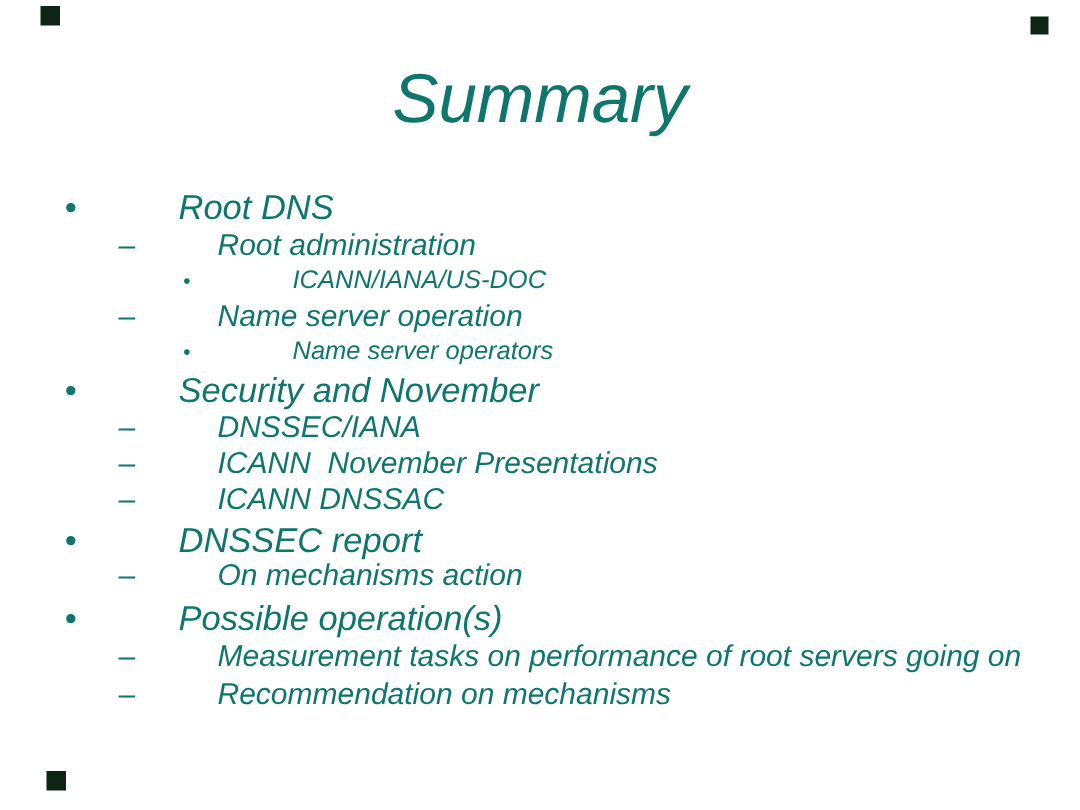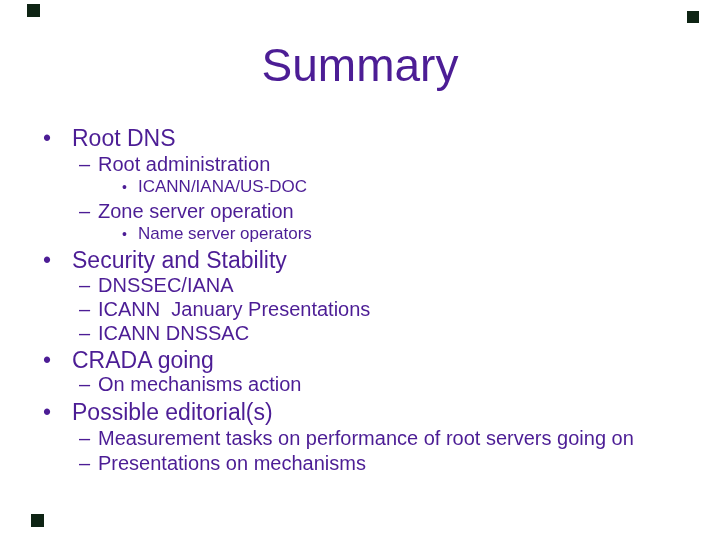--- a/index.html
+++ b/index.html
@@ -52,7 +52,7 @@
 </head>
 <body>
 
-<div class="slide" style="background: rgb(255, 255, 255); color: #4c1d95;">
+<div class="slide" style="background: rgb(255, 255, 255); color: #0f766e; font-style: italic;">
   <div class="slide-title">Summary</div>
 
   <div id="bullet-list">

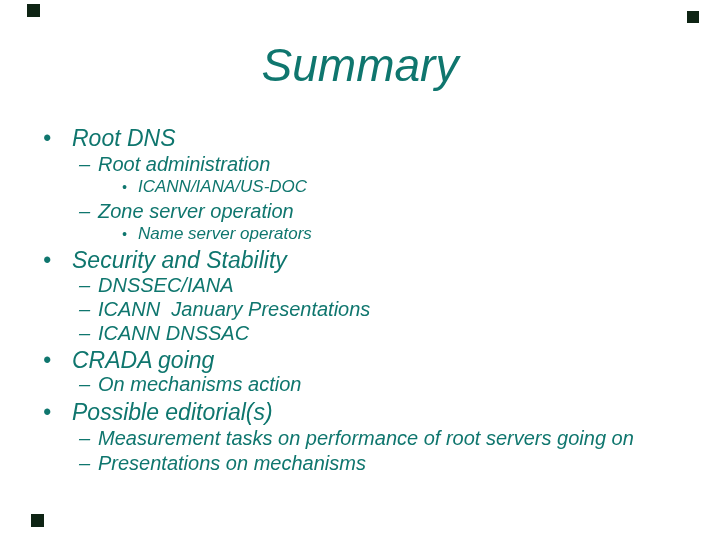--- a/index.html
+++ b/index.html
@@ -30,7 +30,7 @@
     line-height: 1;
   }
   .bullet-row .marker { position: absolute; line-height: 1; }
-  .bullet-row .text   { position: absolute; line-height: 1; white-space: pre; }
+  .bullet-row .text   { position: absolute; line-height: 1; white-space: pre; margin-left: 47px; }
 
   .lvl1 { font-size: 23px; }
   .lvl1 .marker { left: 43px; }

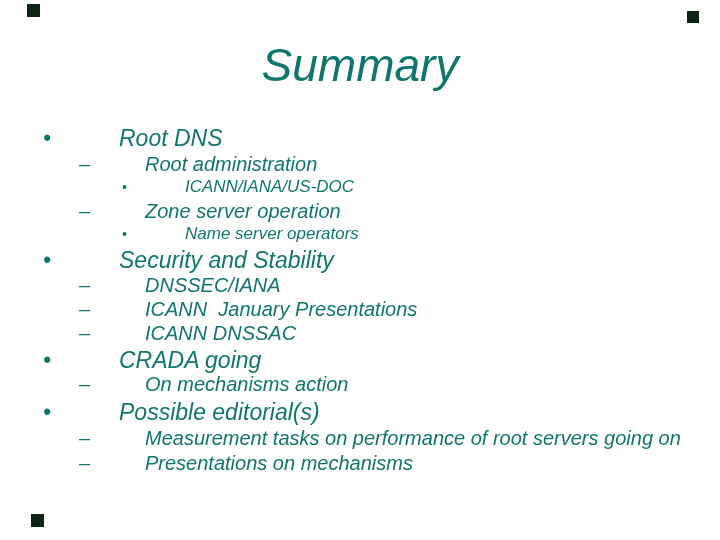--- a/index.html
+++ b/index.html
@@ -42,7 +42,7 @@
 
   .lvl3 { font-size: 17px; }
   .lvl3 .marker { left: 122px; font-size: 14px; top: 2px; }
-  .lvl3 .text   { left: 138px; }
+  .lvl3 .text   { left: 148px; }
 
   .corner { position: absolute; }
   #corner-tl { left: 27px;  top: 4px;   width: 13px; height: 13px; }

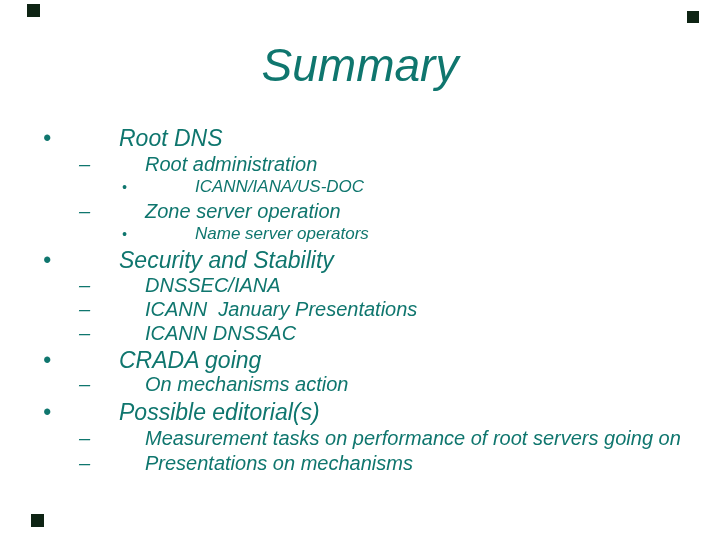--- a/index.html
+++ b/index.html
@@ -70,7 +70,7 @@
       </div>
       <div class="bullet-row lvl2" style="top: 201px;">
         <span class="marker">–</span>
-        <span class="text">Zone server operation</span>
+        <span class="text">Name server operation</span>
       </div>
       <div class="bullet-row lvl3" style="top: 225px;">
         <span class="marker">•</span>

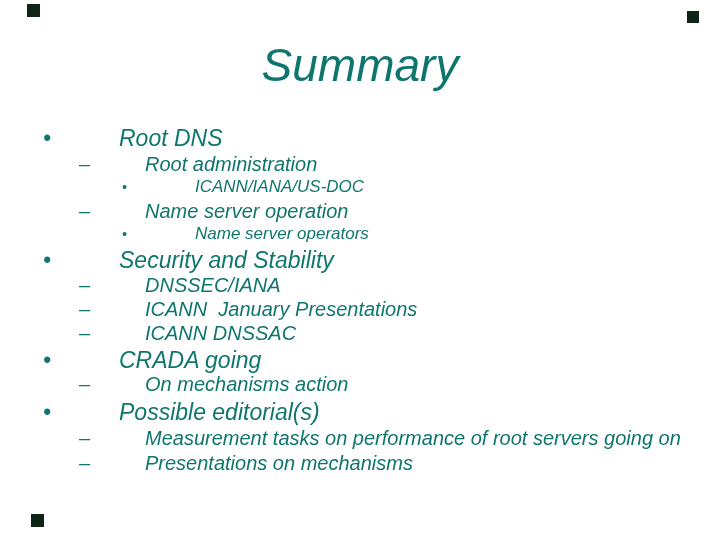--- a/index.html
+++ b/index.html
@@ -78,7 +78,7 @@
       </div>
       <div class="bullet-row lvl1" style="top: 249px;">
         <span class="marker">•</span>
-        <span class="text">Security and Stability</span>
+        <span class="text">Security and November</span>
       </div>
       <div class="bullet-row lvl2" style="top: 275px;">
         <span class="marker">–</span>

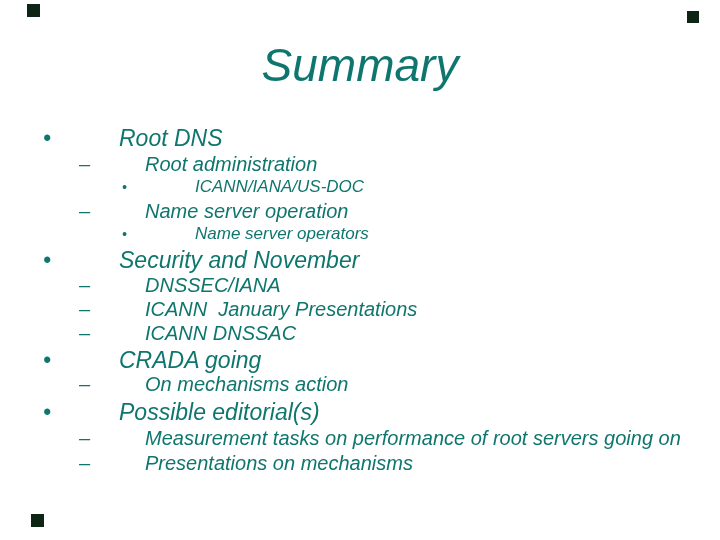--- a/index.html
+++ b/index.html
@@ -86,7 +86,7 @@
       </div>
       <div class="bullet-row lvl2" style="top: 299px;">
         <span class="marker">–</span>
-        <span class="text">ICANN  January Presentations</span>
+        <span class="text">ICANN  November Presentations</span>
       </div>
       <div class="bullet-row lvl2" style="top: 323px;">
         <span class="marker">–</span>

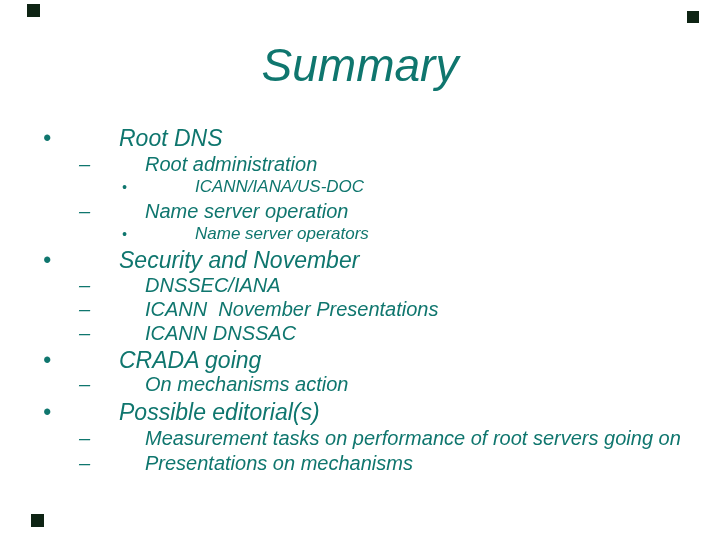--- a/index.html
+++ b/index.html
@@ -94,7 +94,7 @@
       </div>
       <div class="bullet-row lvl1" style="top: 349px;">
         <span class="marker">•</span>
-        <span class="text">CRADA going</span>
+        <span class="text">DNSSEC report</span>
       </div>
       <div class="bullet-row lvl2" style="top: 374px;">
         <span class="marker">–</span>

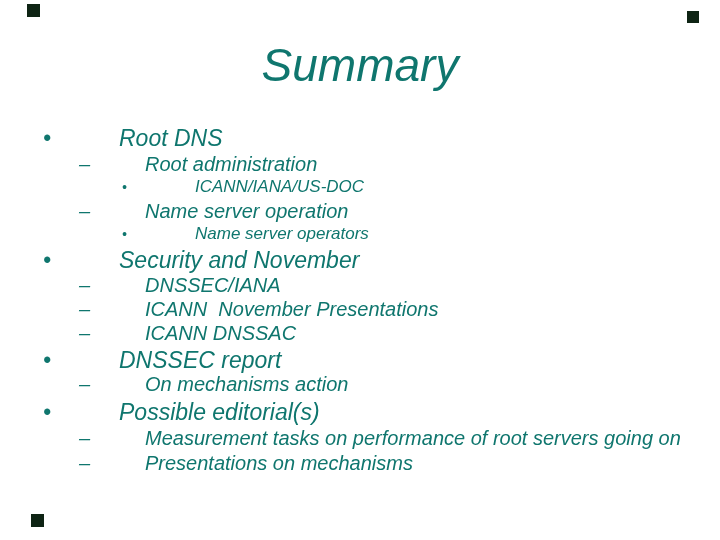--- a/index.html
+++ b/index.html
@@ -102,7 +102,7 @@
       </div>
       <div class="bullet-row lvl1" style="top: 401px;">
         <span class="marker">•</span>
-        <span class="text">Possible editorial(s)</span>
+        <span class="text">Possible operation(s)</span>
       </div>
       <div class="bullet-row lvl2" style="top: 428px;">
         <span class="marker">–</span>

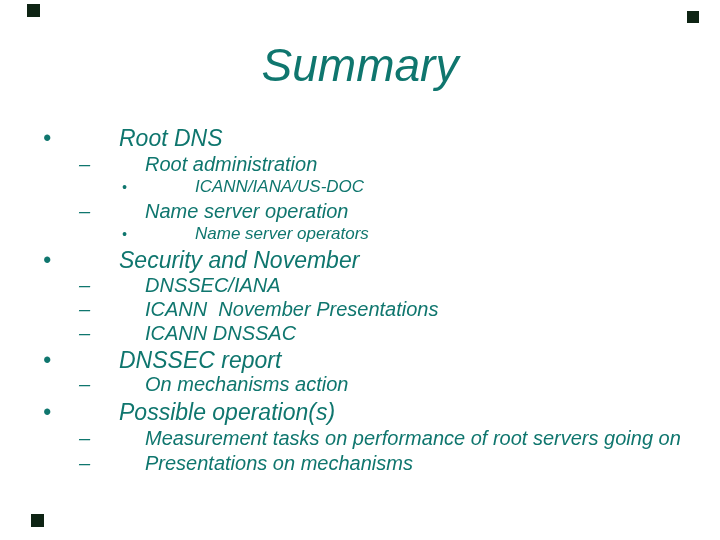--- a/index.html
+++ b/index.html
@@ -110,7 +110,7 @@
       </div>
       <div class="bullet-row lvl2" style="top: 453px;">
         <span class="marker">–</span>
-        <span class="text">Presentations on mechanisms</span>
+        <span class="text">Recommendation on mechanisms</span>
       </div>
     </div>
 

